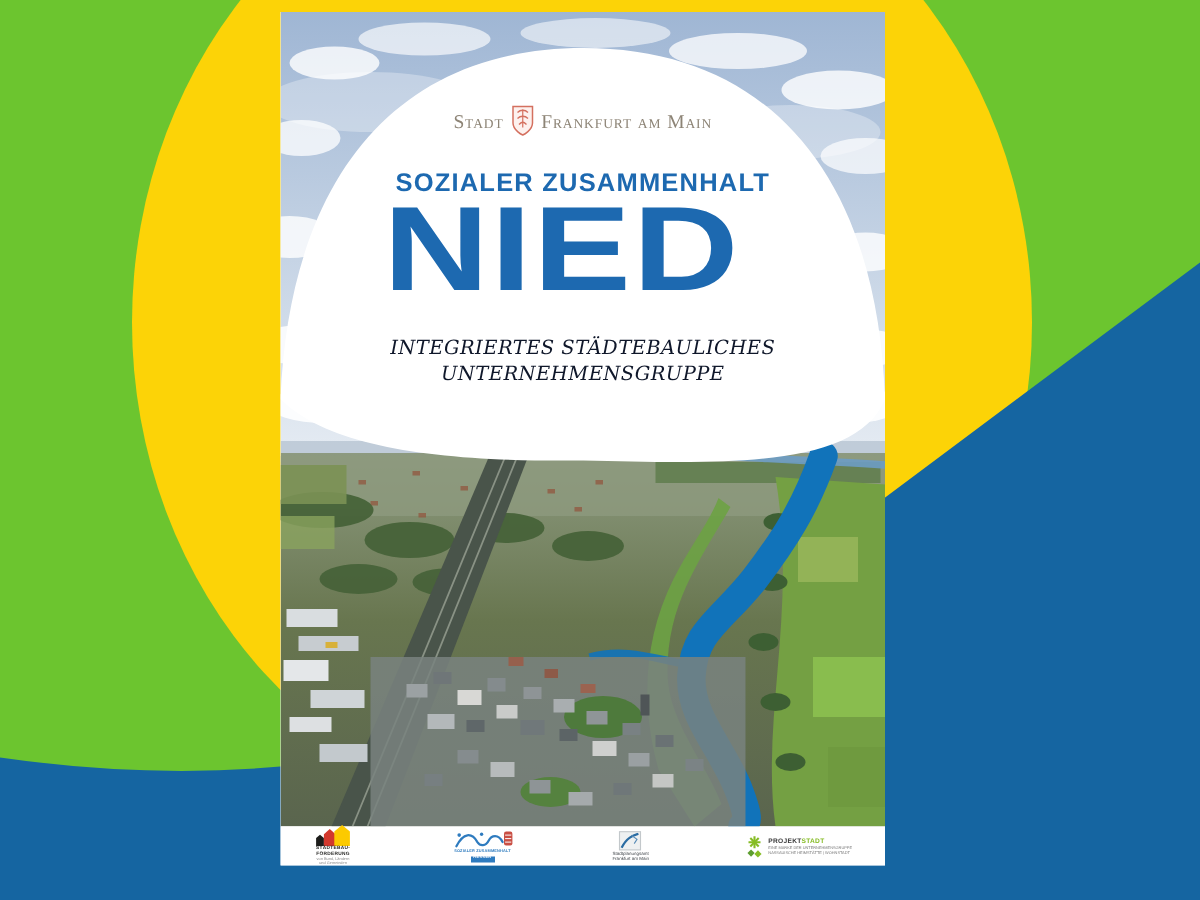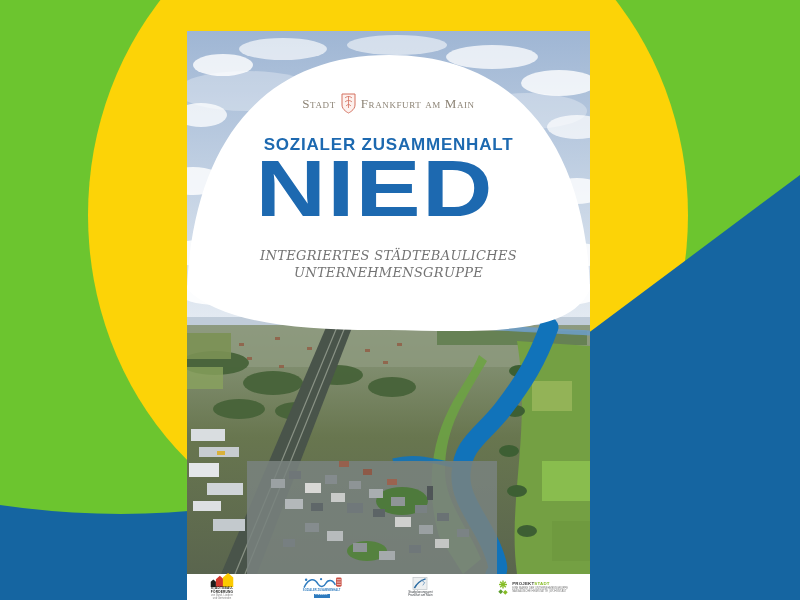--- a/index.html
+++ b/index.html
@@ -6,7 +6,7 @@
   body{width:800px;height:600px;overflow:hidden;position:relative;background:#6cc52f;font-family:"Liberation Sans",sans-serif;}
   #bg{position:absolute;left:0;top:0;}
   
-  .poster{position:absolute;left:187px;top:31px;width:403px;height:569px;background:#ffffff;overflow:hidden;}
+  .poster{position:absolute;left:187px;top:8px;width:403px;height:569px;background:#ffffff;overflow:hidden;}
   .photo{position:absolute;left:0;top:0;width:403px;height:543px;}
   .blob{position:absolute;left:0;top:0;width:403px;height:320px;pointer-events:none;}
   .brand{position:absolute;top:62px;left:0;width:403px;display:flex;justify-content:center;align-items:center;gap:5px;

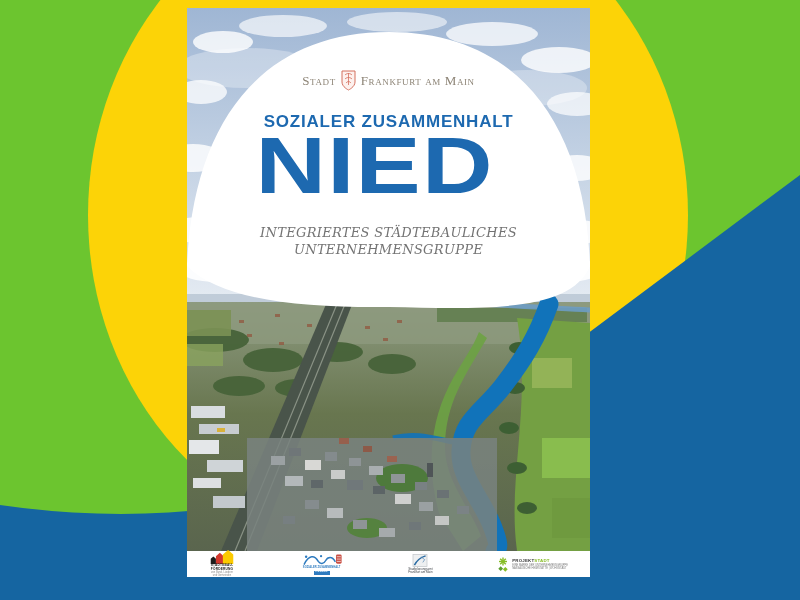--- a/index.html
+++ b/index.html
@@ -18,7 +18,7 @@
   .bigTitle span{display:inline-block;transform:scaleX(1.22);letter-spacing:1px;}
   .subtitle{position:absolute;top:216px;left:0;width:403px;text-align:center;
             font-family:"DejaVu Serif",serif;font-style:italic;font-size:13px;line-height:17px;
-            letter-spacing:.3px;color:#737373;}
+            letter-spacing:.3px;color:#0f172a;}
   
   .fstrip{position:absolute;left:0;bottom:0;width:403px;height:26px;background:#ffffff;
           display:flex;align-items:center;justify-content:space-between;padding:0 22px;box-sizing:border-box;}

